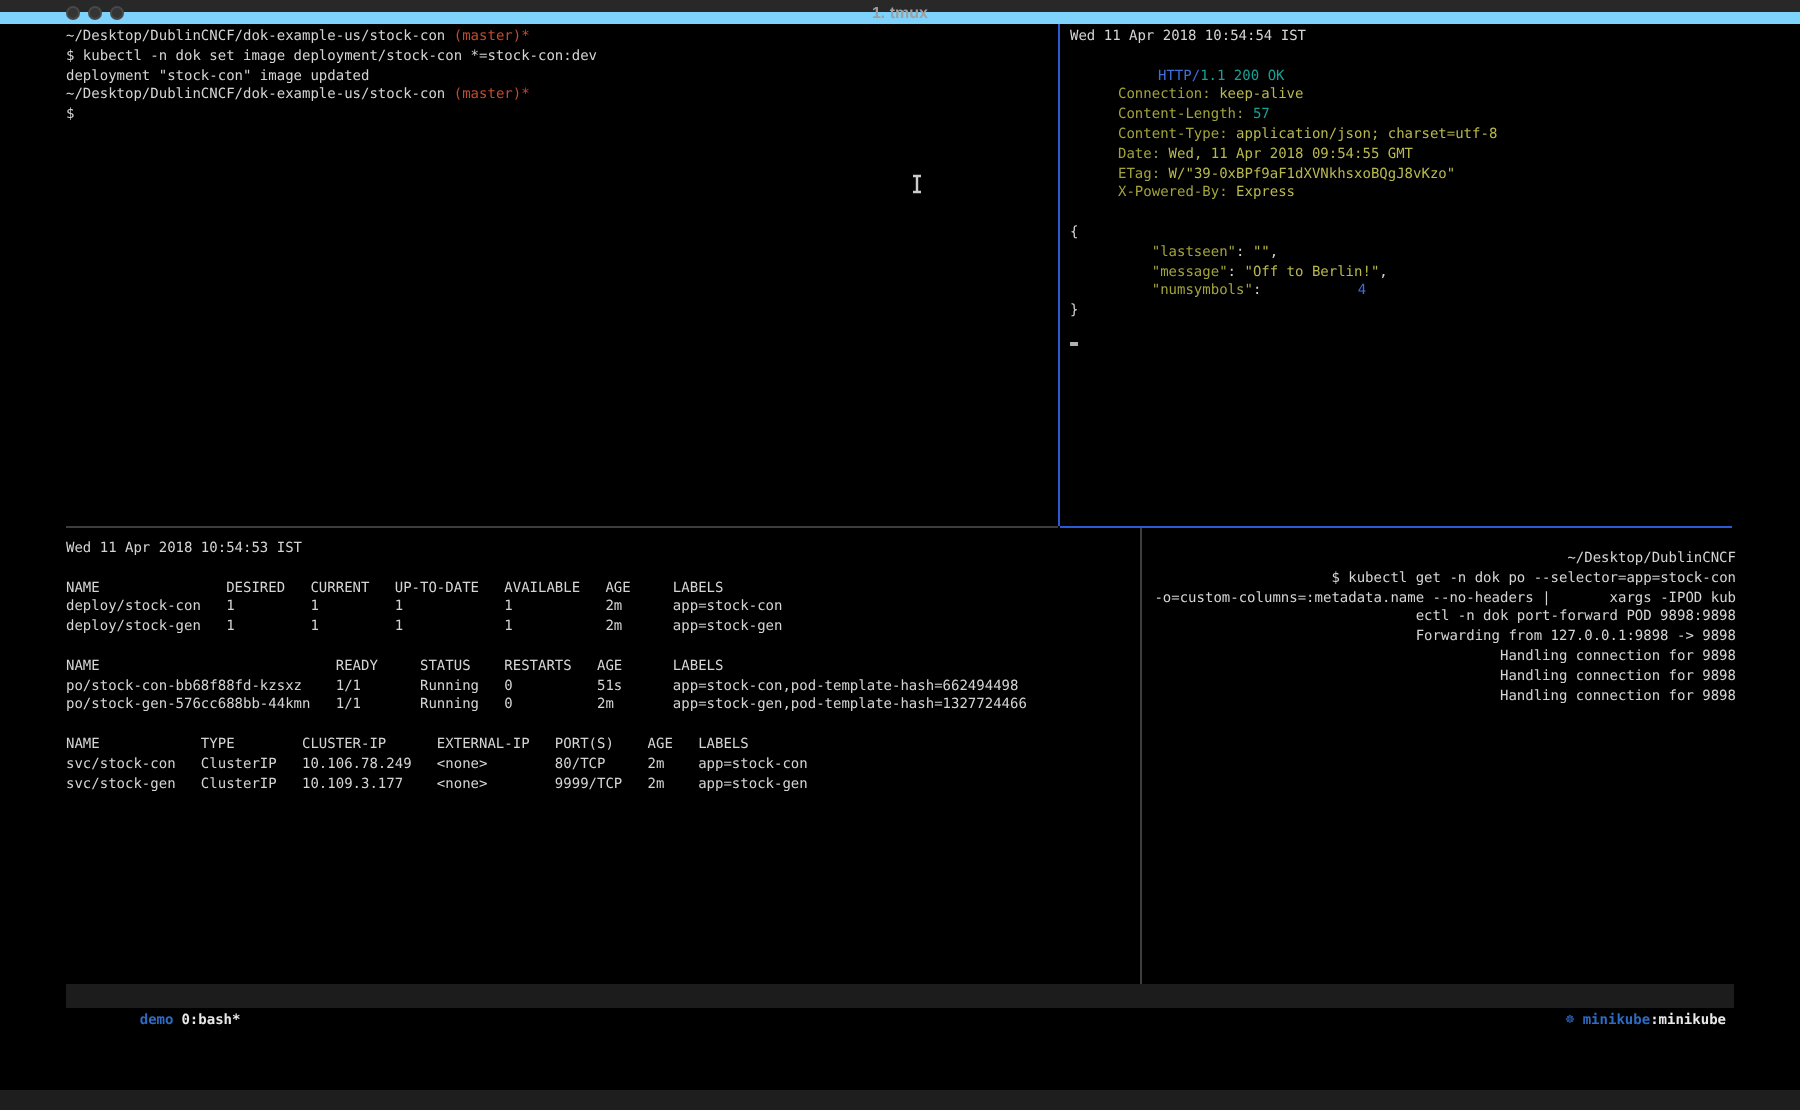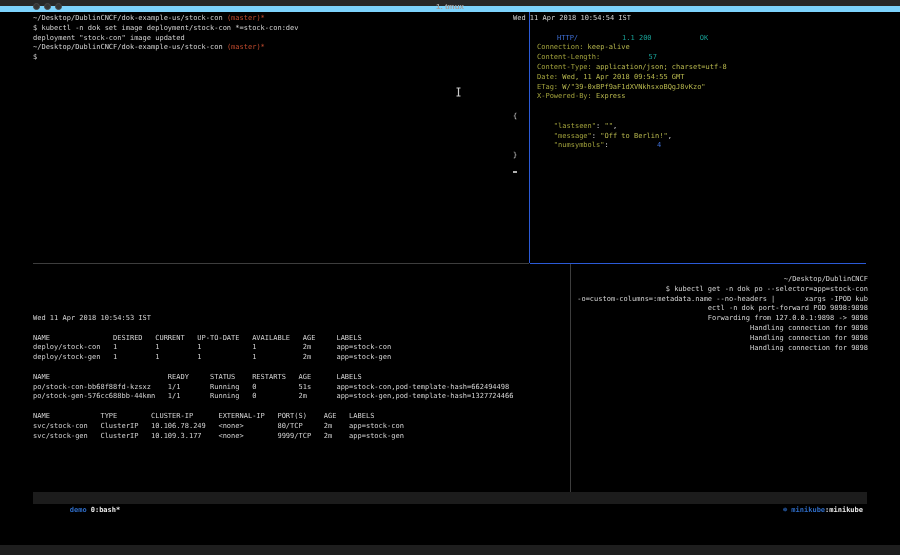--- a/index.html
+++ b/index.html
@@ -19,7 +19,7 @@
   .pane { position:absolute; font-size:7px; line-height:9.8px; white-space:pre; color:#d4d4d4; }
   .tl { height:9.8px; }
   #p-tl { left:33px;  top:2px;   width:494px; }
-  #p-tr { left:513px; top:2px;   width:332px; }
+  #p-tr { left:535px; top:2px;   width:332px; }
   #p-bl { left:33px;  top:258px; width:535px;margin-top:44px; }
   #p-br { left:576px; top:263px; width:292px;text-align:right; }
 

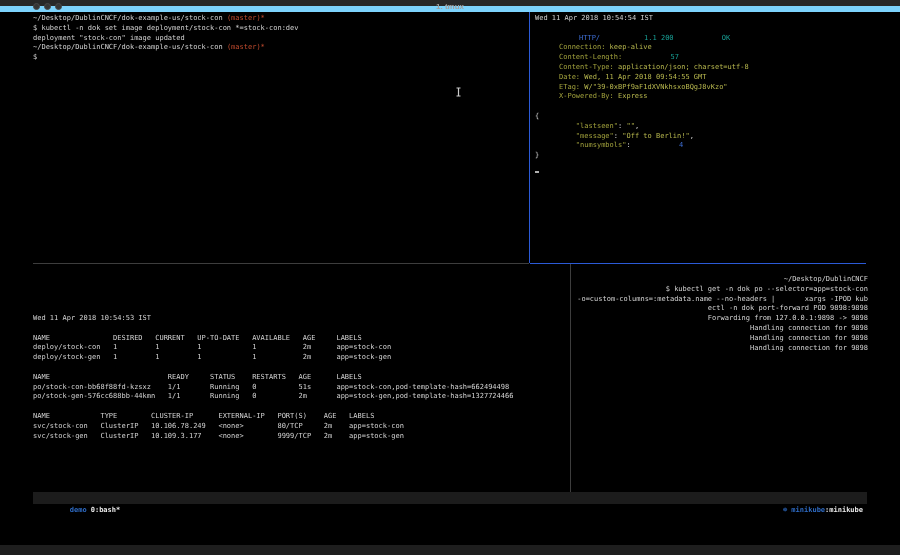--- a/index.html
+++ b/index.html
@@ -35,7 +35,7 @@
   .c-red    { color:#c14b2e; }
   .c-olive  { color:#a2a23c;margin-left:24px; }
   .c-yellow { color:#b8b84e; }
-  .c-cyan   { color:#18a096;margin-left:44px; }
+  .c-cyan   { color:#18a096; }
   .c-blue   { color:#3f6fd6;padding-left:44px; }
   .c-cur    { display:inline-block; width:4.2px; height:2.6px; background:#b0b0b0; }
 

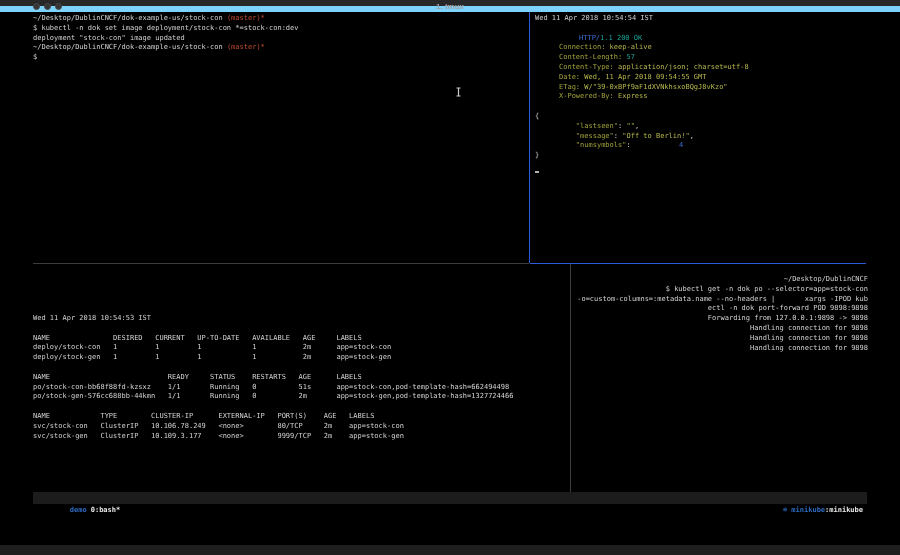--- a/index.html
+++ b/index.html
@@ -20,7 +20,7 @@
   .tl { height:9.8px; }
   #p-tl { left:33px;  top:2px;   width:494px; }
   #p-tr { left:535px; top:2px;   width:332px; }
-  #p-bl { left:33px;  top:258px; width:535px;margin-top:44px; }
+  #p-bl { left:33px;  top:258px; width:535px; }
   #p-br { left:576px; top:263px; width:292px;text-align:right; }
 
   

